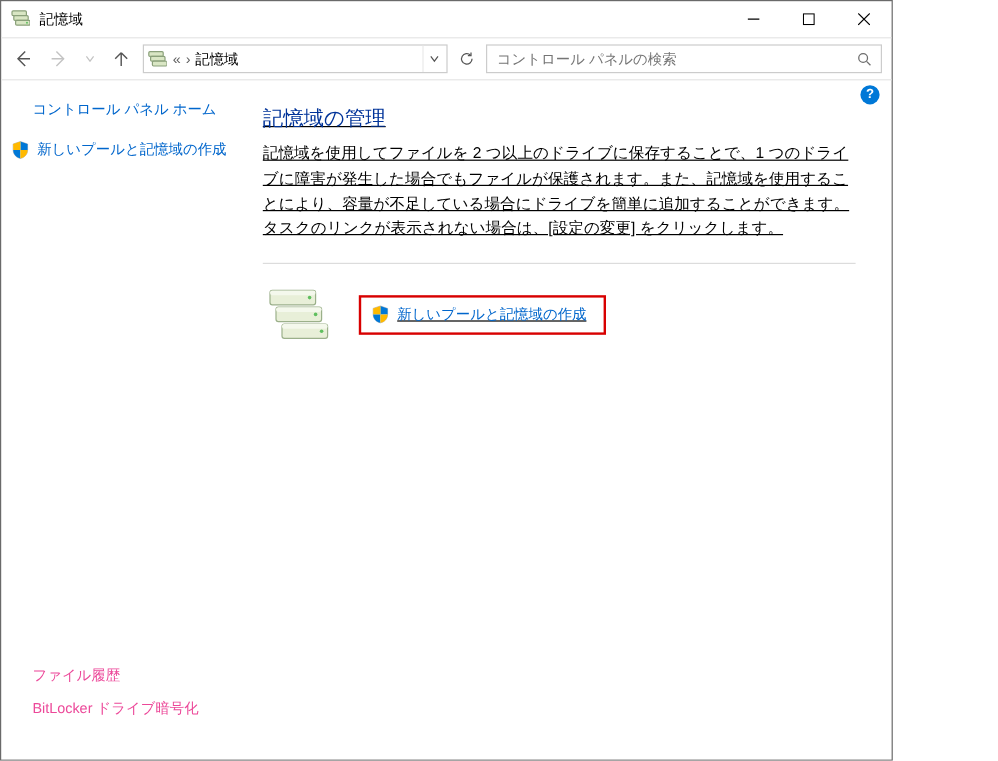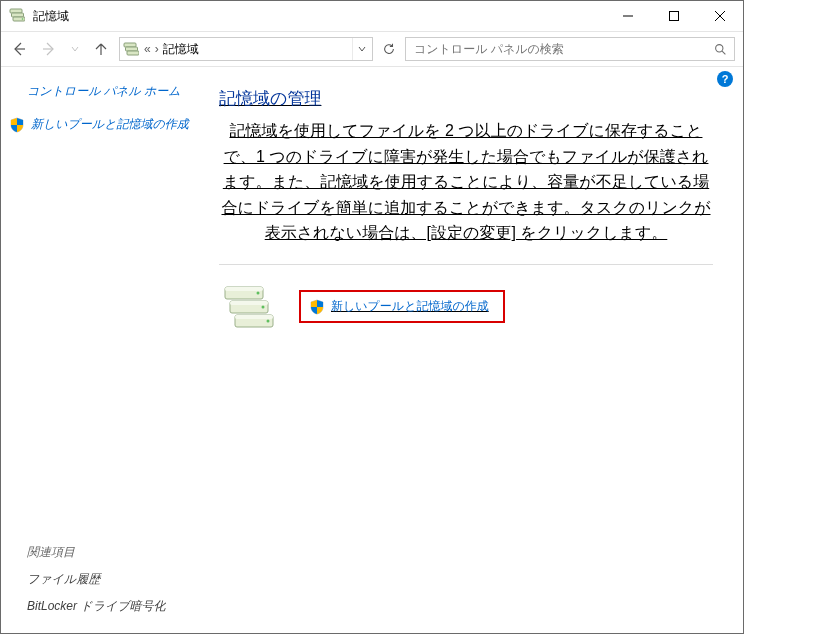--- a/index.html
+++ b/index.html
@@ -29,7 +29,7 @@
   .search-icon { width: 16px; height: 16px; display: flex; align-items: center; justify-content: center; }
   
   .body { flex: 1; display: flex; position: relative; }
-  .sidebar { width: 210px; padding: 16px 8px 0 26px; display: flex; flex-direction: column; font-style: italic; }
+  .sidebar { width: 210px; padding: 16px 8px 16px 26px; display: flex; flex-direction: column; }
   .sidebar-top { flex: 1; }
   .cp-home { color: #0066cc; font-size: 12px; margin-bottom: 16px; cursor: pointer; }
   .sidebar-link { display: flex; align-items: center; gap: 6px; color: #0066cc; font-size: 12px; cursor: pointer; margin-left: -18px;}

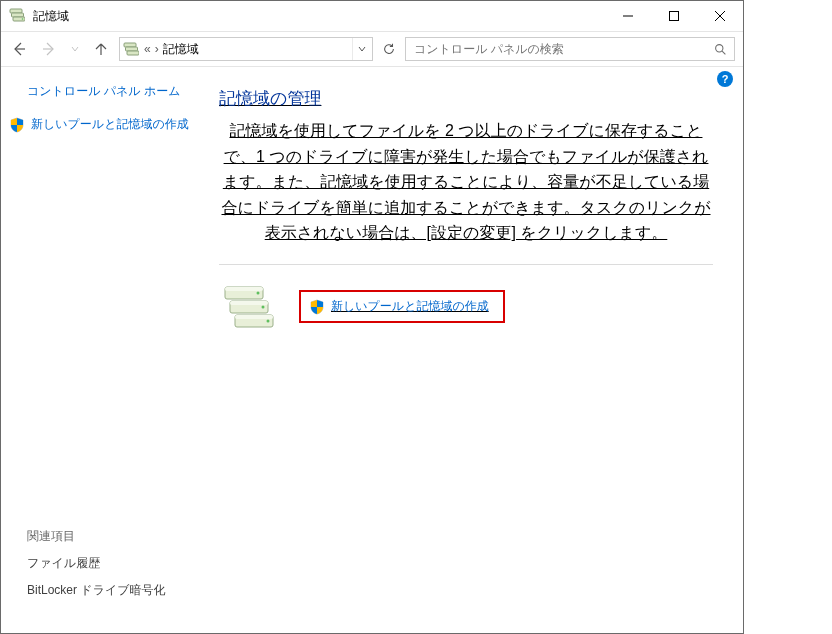--- a/index.html
+++ b/index.html
@@ -38,7 +38,7 @@
   .related-link { color: #404040; font-size: 12px; margin-bottom: 10px; cursor: pointer; }
   .content { flex: 1; padding: 20px 30px 16px 8px; position: relative; text-decoration: underline; }
   .content-header { color: #003399; font-size: 17px; margin-bottom: 8px; }
-  .content-desc { font-size: 16px; line-height: 1.6; margin-bottom: 18px; text-align: center; }
+  .content-desc { font-size: 13px; line-height: 1.6; margin-bottom: 18px; }
   .divider { height: 1px; background: #dcdcdc; margin-bottom: 14px; }
   .action-row { display: flex; align-items: center; gap: 20px; }
   .drives-icon { width: 60px; height: 56px; display: flex; align-items: center; justify-content: center; }

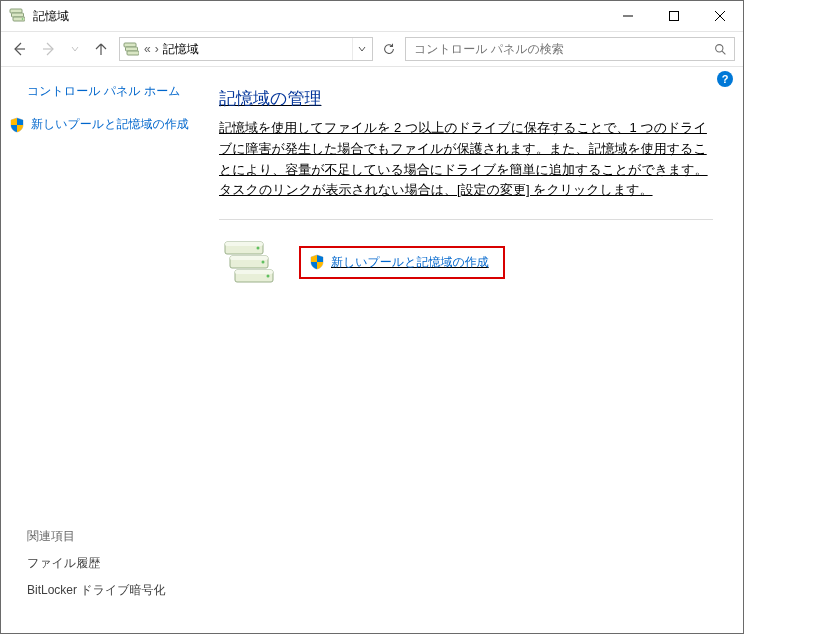--- a/index.html
+++ b/index.html
@@ -169,7 +169,6 @@
         </div>
       </div>
       <div class="sidebar-bottom">
-        <div class="related-label">関連項目</div>
         <div class="related-link">ファイル履歴</div>
         <div class="related-link">BitLocker ドライブ暗号化</div>
       </div>

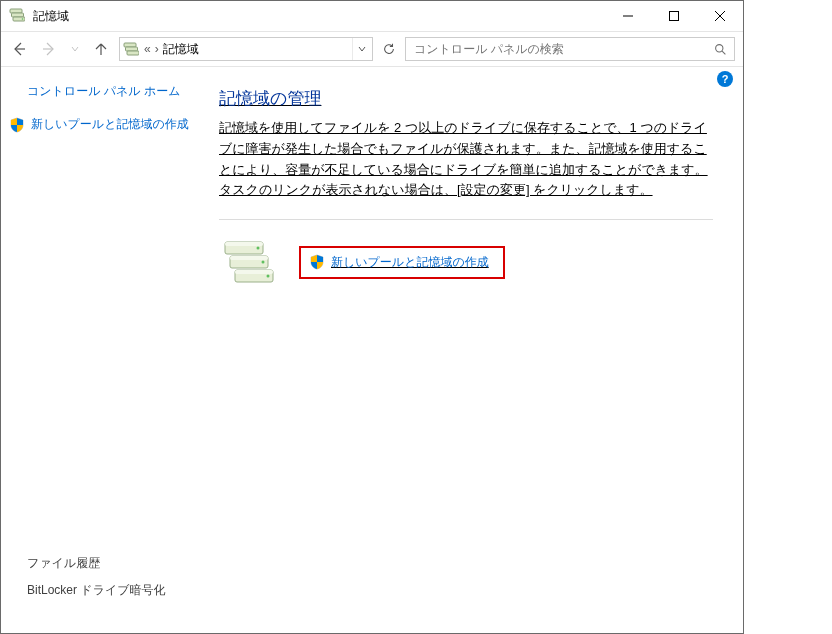--- a/index.html
+++ b/index.html
@@ -35,7 +35,7 @@
   .sidebar-link { display: flex; align-items: center; gap: 6px; color: #0066cc; font-size: 12px; cursor: pointer; margin-left: -18px;}
   .sidebar-bottom { padding-bottom: 8px; }
   .related-label { color: #666; font-size: 12px; margin-bottom: 10px; }
-  .related-link { color: #404040; font-size: 12px; margin-bottom: 10px; cursor: pointer; }
+  .related-link { color: #ec4899; font-size: 12px; margin-bottom: 10px; cursor: pointer; }
   .content { flex: 1; padding: 20px 30px 16px 8px; position: relative; text-decoration: underline; }
   .content-header { color: #003399; font-size: 17px; margin-bottom: 8px; }
   .content-desc { font-size: 13px; line-height: 1.6; margin-bottom: 18px; }

